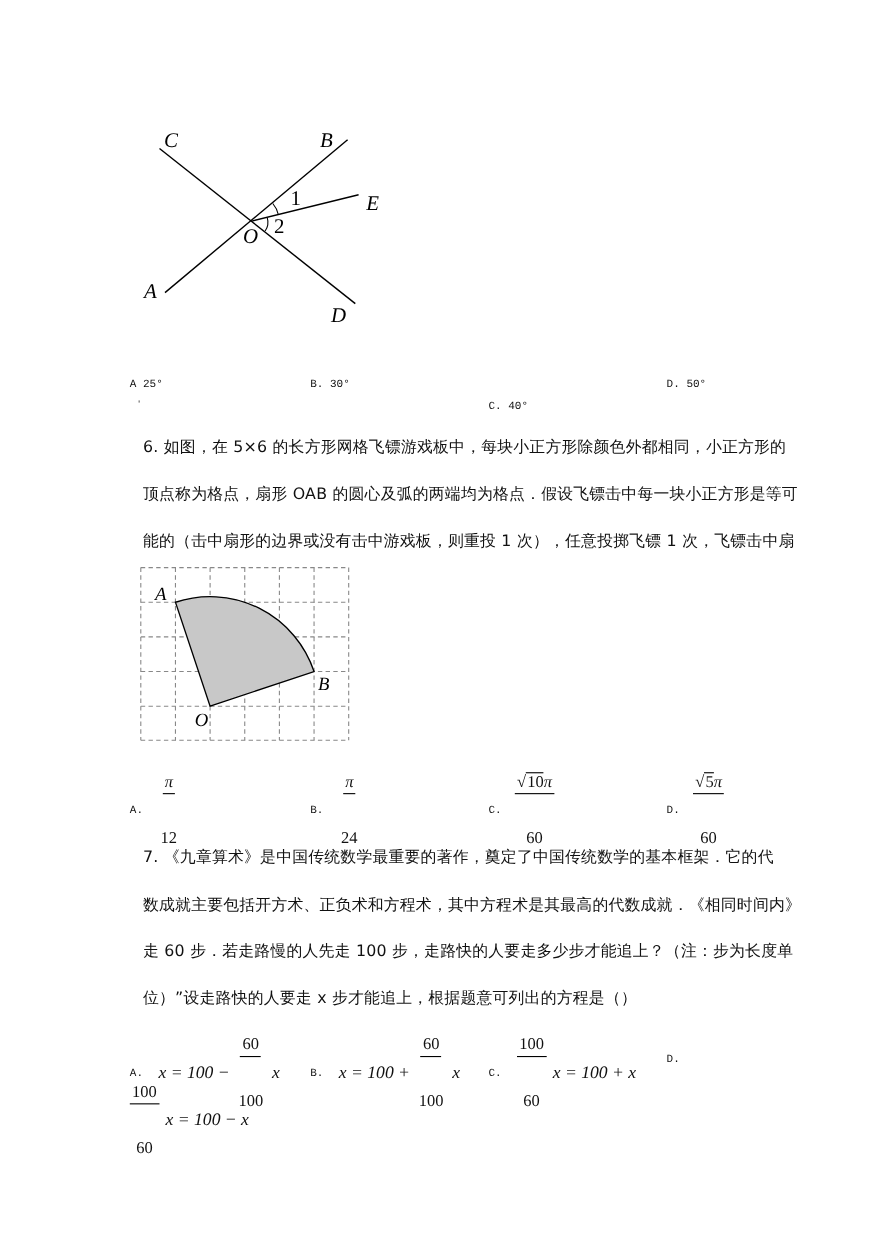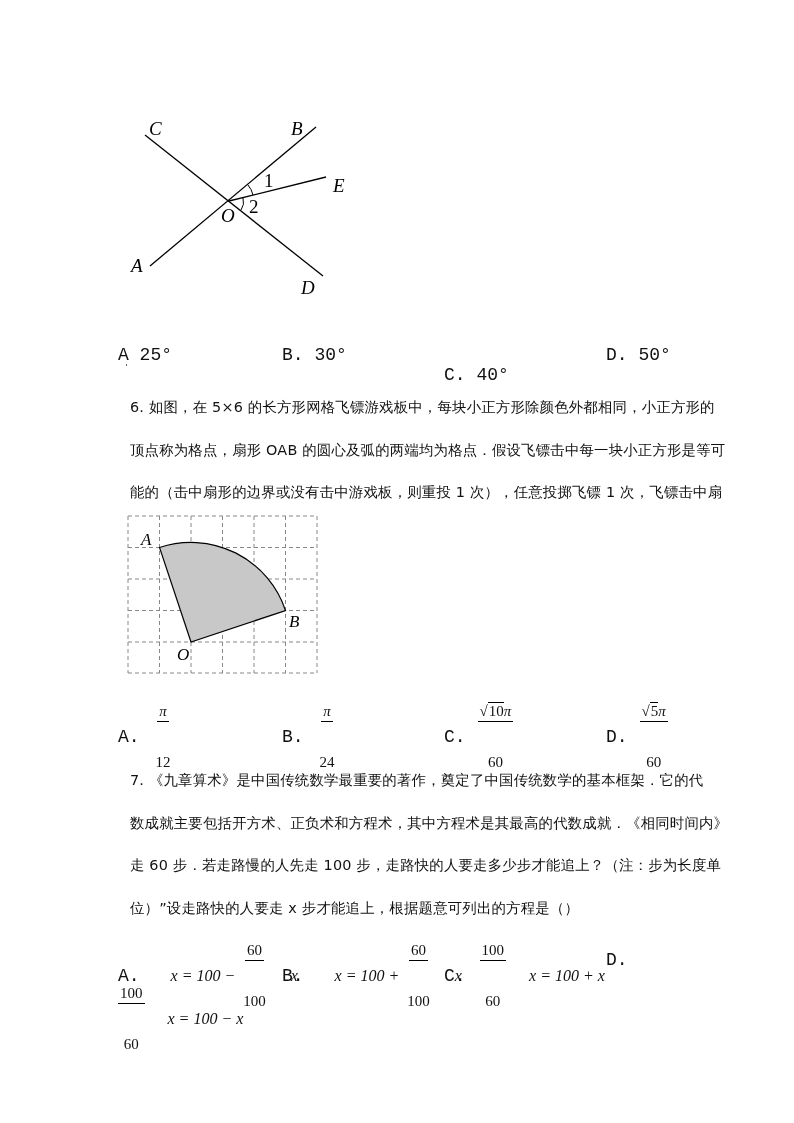--- a/index.html
+++ b/index.html
@@ -7,7 +7,7 @@
          font-family: "DejaVu Sans", sans-serif; color: #111; }
   .abs { position: absolute; }
   .fig-label { font-family: "Liberation Serif", serif; font-style: italic; font-size: 19px; color: #000; }
-  .opt { font-family: "Liberation Mono", monospace; font-size: 18px; color: #111; }
+  .opt { font-family: "Liberation Mono", monospace; font-size: 10px; color: #111; }
   .para { font-size: 14.4px; line-height: 30.5px; letter-spacing: 0.2px; color: #111; }
   .para p { margin: 12px; white-space: nowrap; }
   .it { font-family: "Liberation Serif", serif; font-style: italic; }

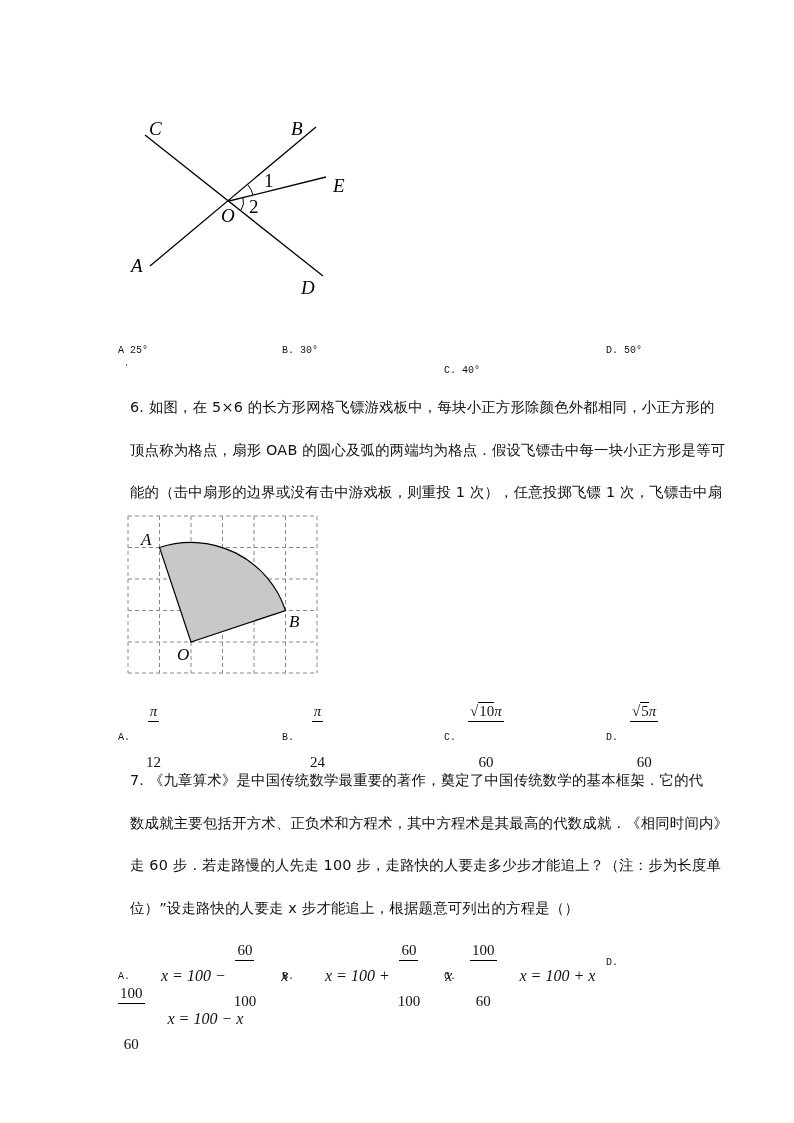--- a/index.html
+++ b/index.html
@@ -16,7 +16,7 @@
   .frac .num { padding: 0 2px 1px; border-bottom: 1px solid #000; }
   .frac .den { padding: 1px 2px 0; margin-top: 31px; }
   .math { font-family: "Liberation Serif", serif; font-size: 16px; }
-  .math .v { font-style: italic; margin-left: 17px; }
+  .math .v { font-style: italic; }
   .sqrt { border-top: 1px solid #000; padding-left: 1px; }
 </style>
 </head>

